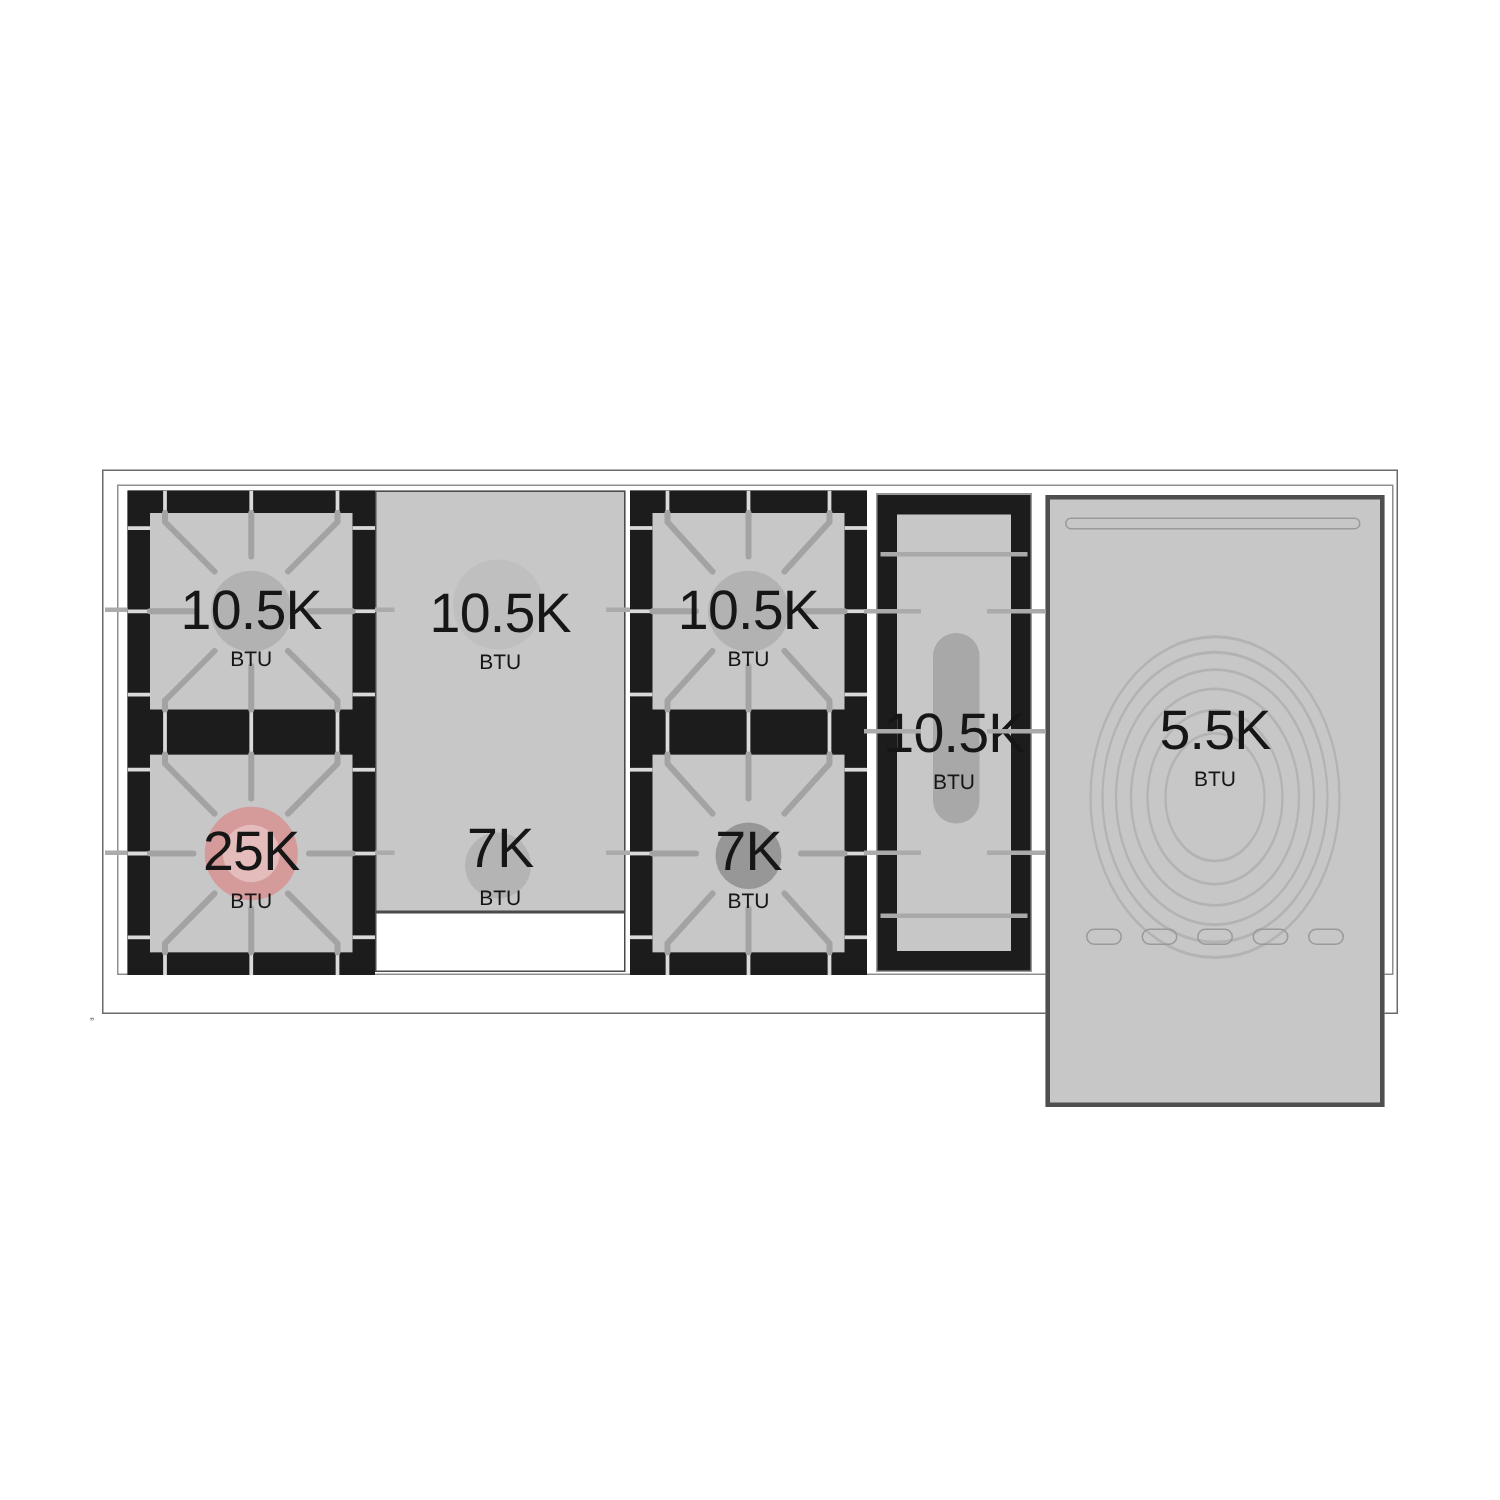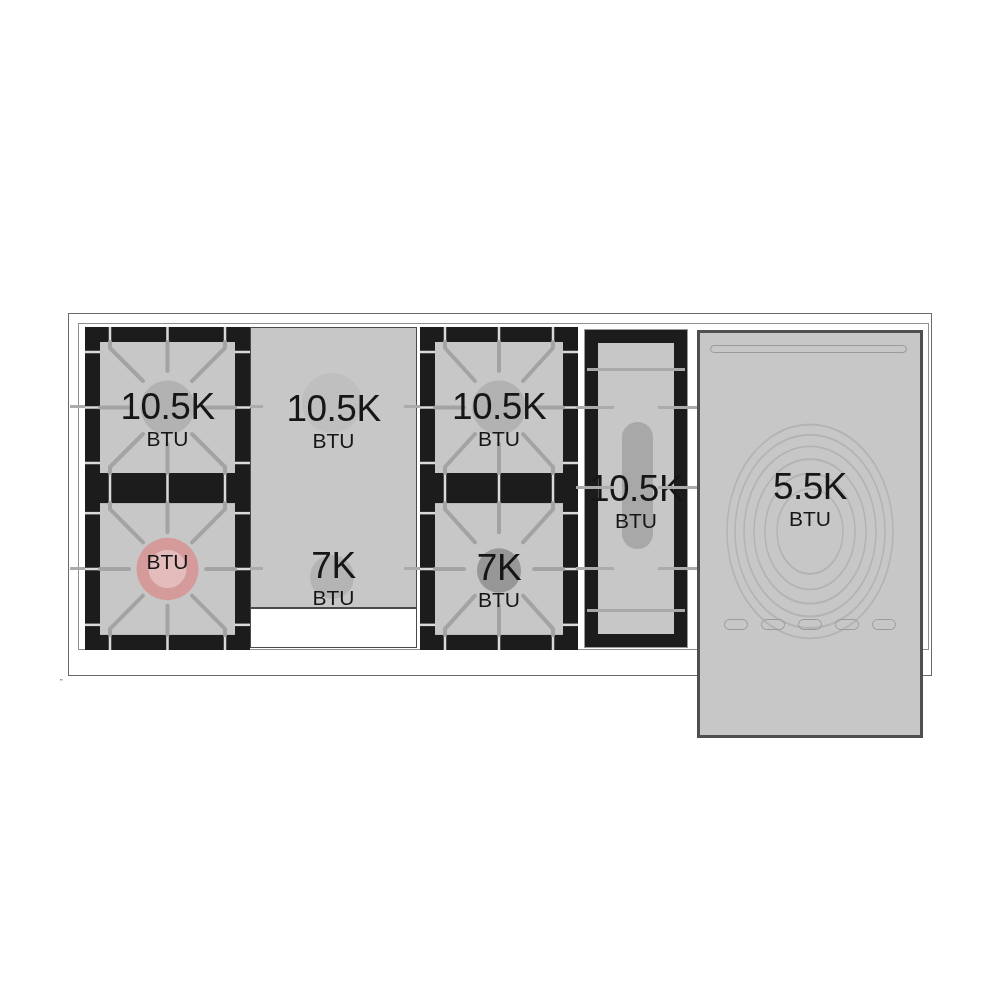--- a/index.html
+++ b/index.html
@@ -19,7 +19,7 @@
   .cell svg{position:absolute;inset:0;width:100%;height:100%;}
   .burner-label{position:absolute;left:0;right:0;top:61px;text-align:center;}
   .burner-label .val{font-size:37px;line-height:38px;letter-spacing:-0.5px;}
-  .burner-label .unit{font-size:21px;line-height:24px;margin-top:1px;}
+  .burner-label .unit{font-size:14px;line-height:24px;margin-top:1px;}
   
   .griddle{left:250px;top:327px;width:167px;height:281px;background:#c7c7c7;border:1.5px solid #4a4a4a;box-sizing:border-box;}
   .griddle-tray{left:250px;top:608px;width:167px;height:40px;background:#ffffff;border:1.5px solid #4a4a4a;box-sizing:border-box;}

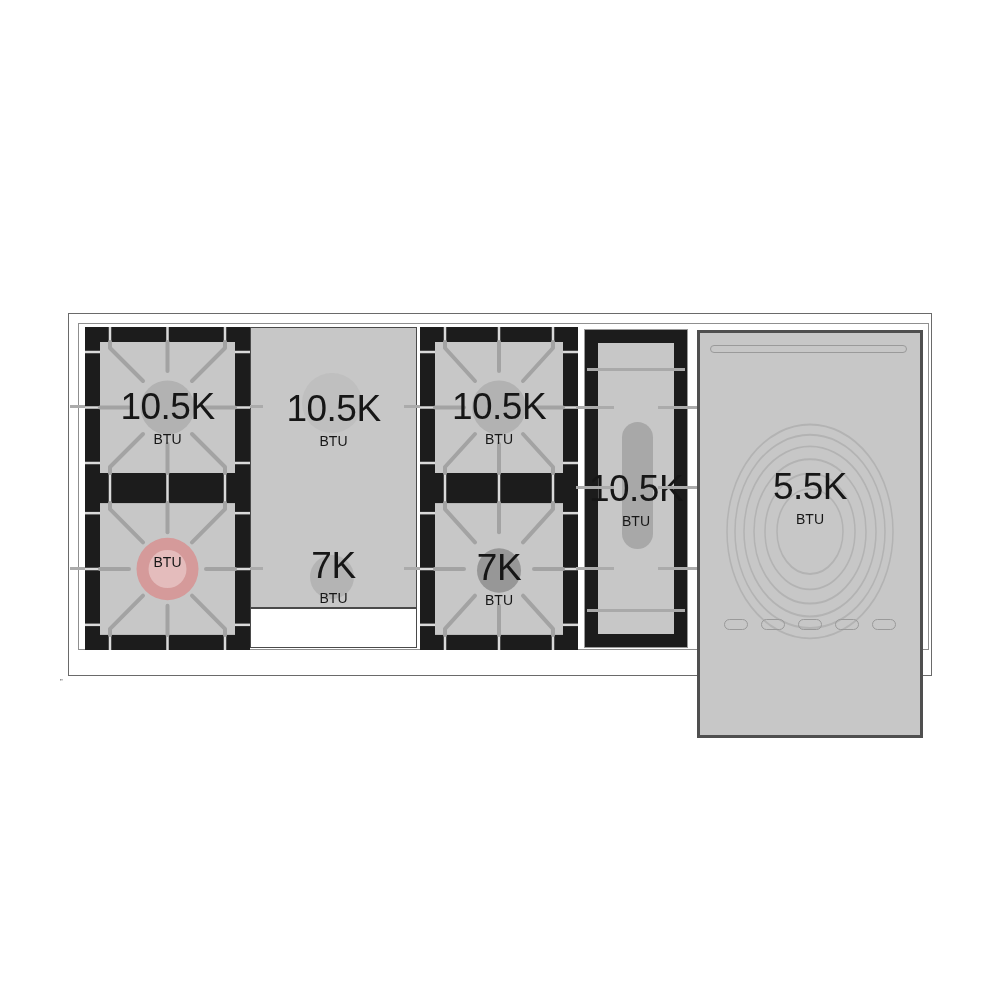--- a/index.html
+++ b/index.html
@@ -118,6 +118,7 @@
       <circle cx="82.5" cy="80.5" r="19" fill="#e4bcbc"></circle>
     </svg>
     <div class="burner-label">
+      <div class="val">25K</div>
       <div class="unit">BTU</div>
     </div>
   </div>

